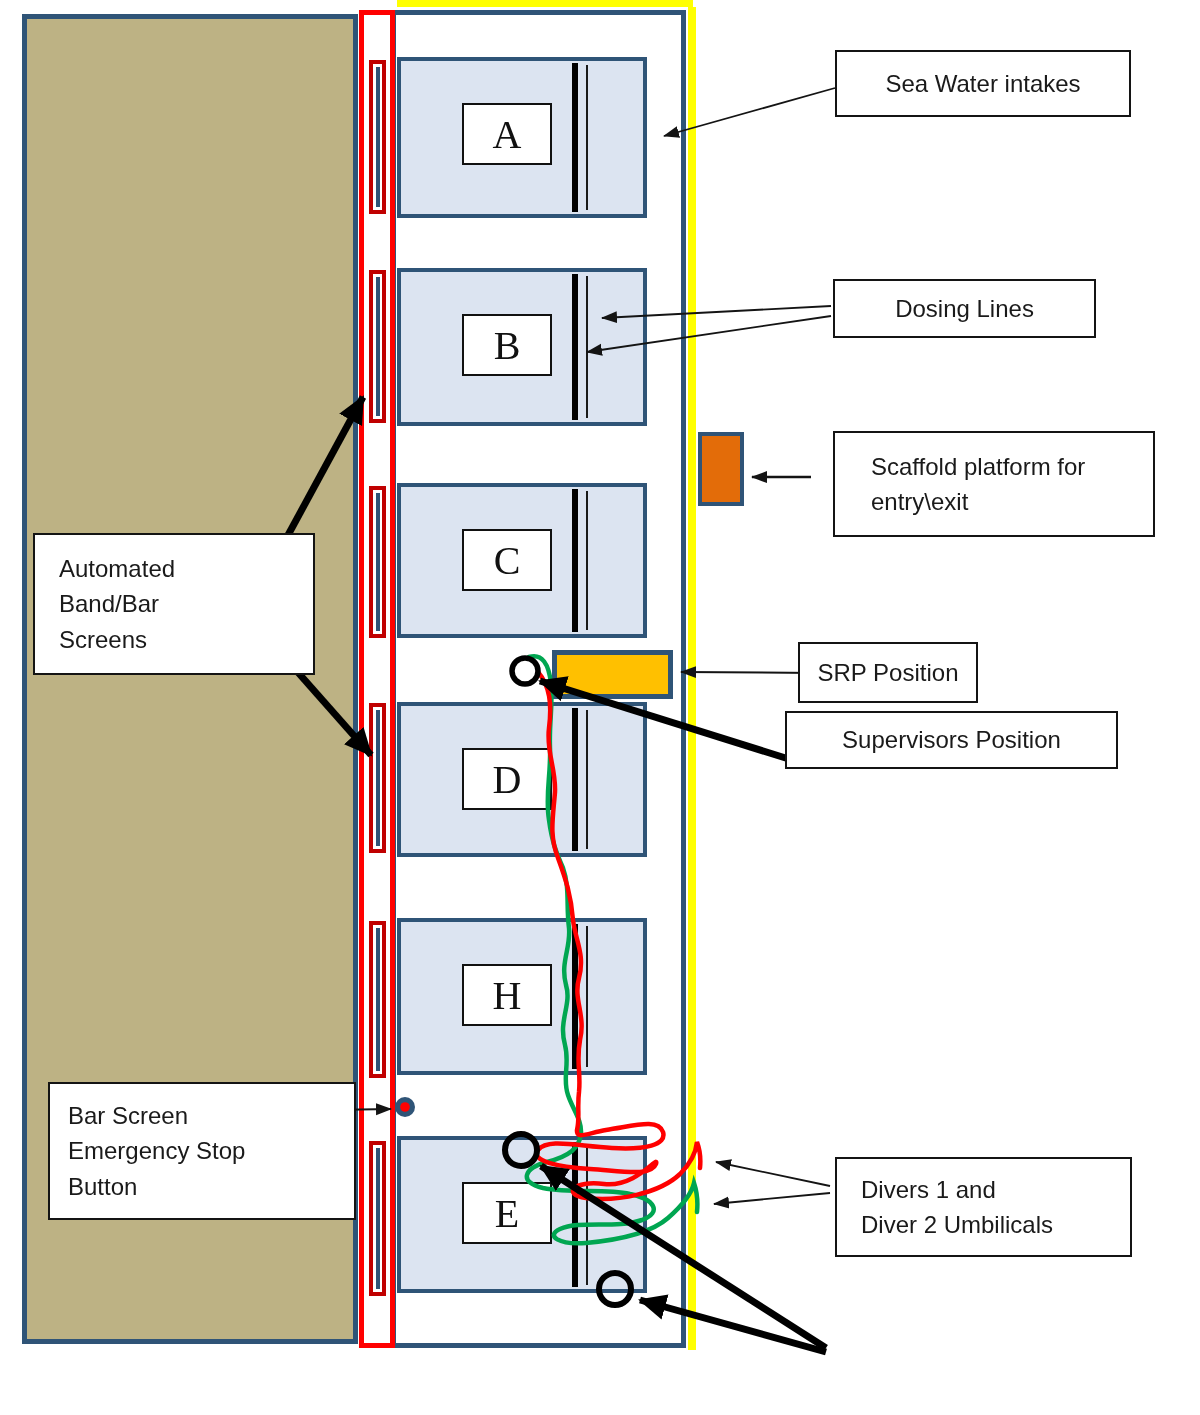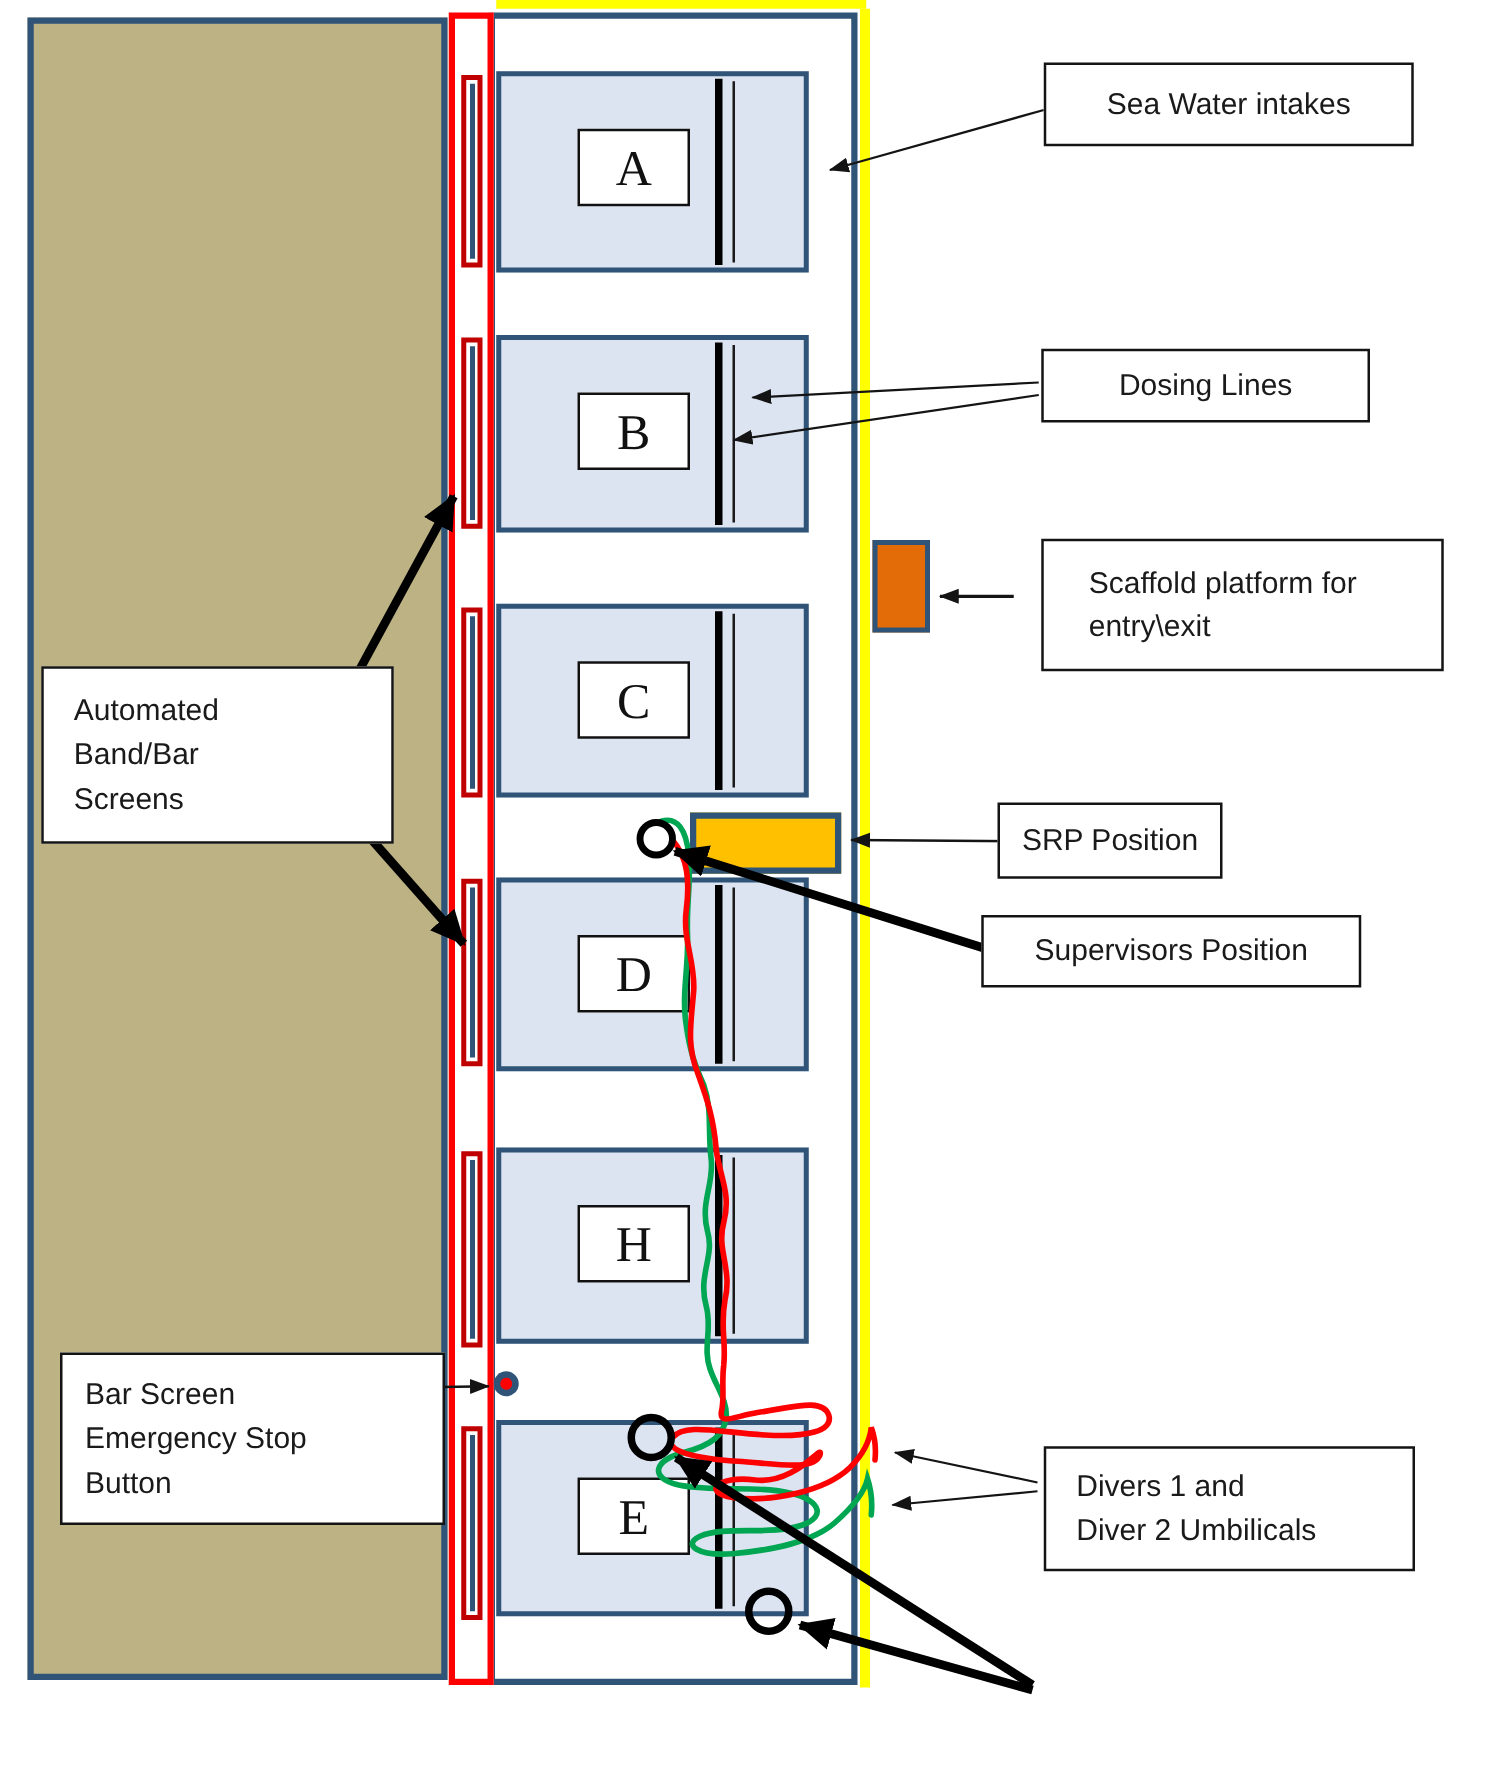--- a/index.html
+++ b/index.html
@@ -63,7 +63,7 @@
   #lbl-dosing{left:833px;top:279px;width:263px;height:59px;}
   #lbl-scaffold{left:813px;top:431px;width:322px;height:106px;padding-left:36px;margin-left:20px;}
   #lbl-srp{left:798px;top:642px;width:180px;height:61px;}
-  #lbl-sup{left:785px;top:732px;width:304px;height:58px;}
+  #lbl-sup{left:785px;top:711px;width:333px;height:58px;}
   #lbl-auto{left:33px;top:533px;width:282px;height:142px;padding-left:24px;}
   #lbl-stop{left:48px;top:1082px;width:308px;height:138px;padding-left:18px;}
   #lbl-divers{left:835px;top:1157px;width:297px;height:100px;padding-left:24px;}

